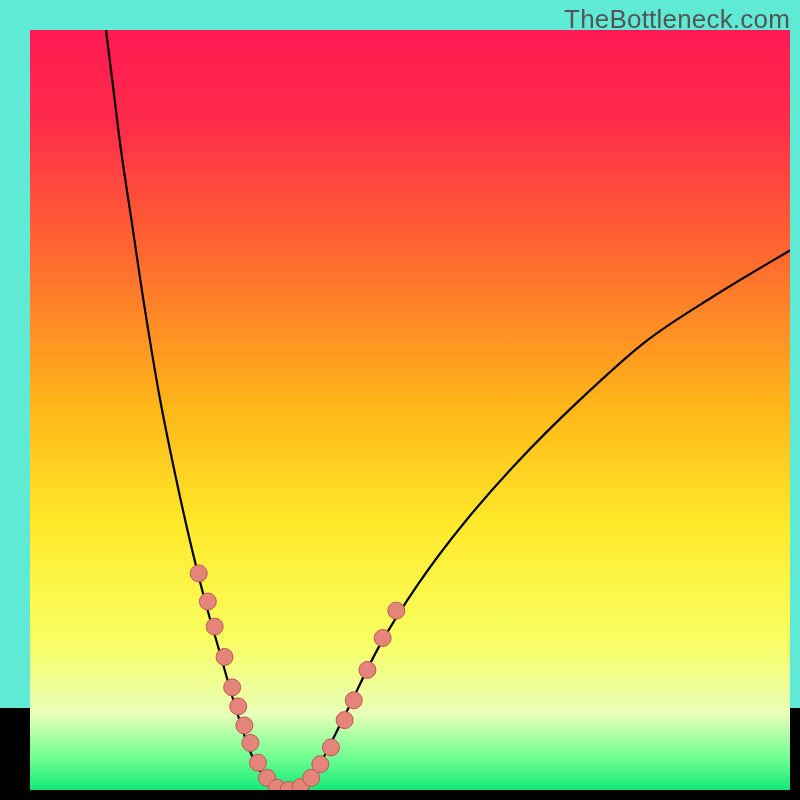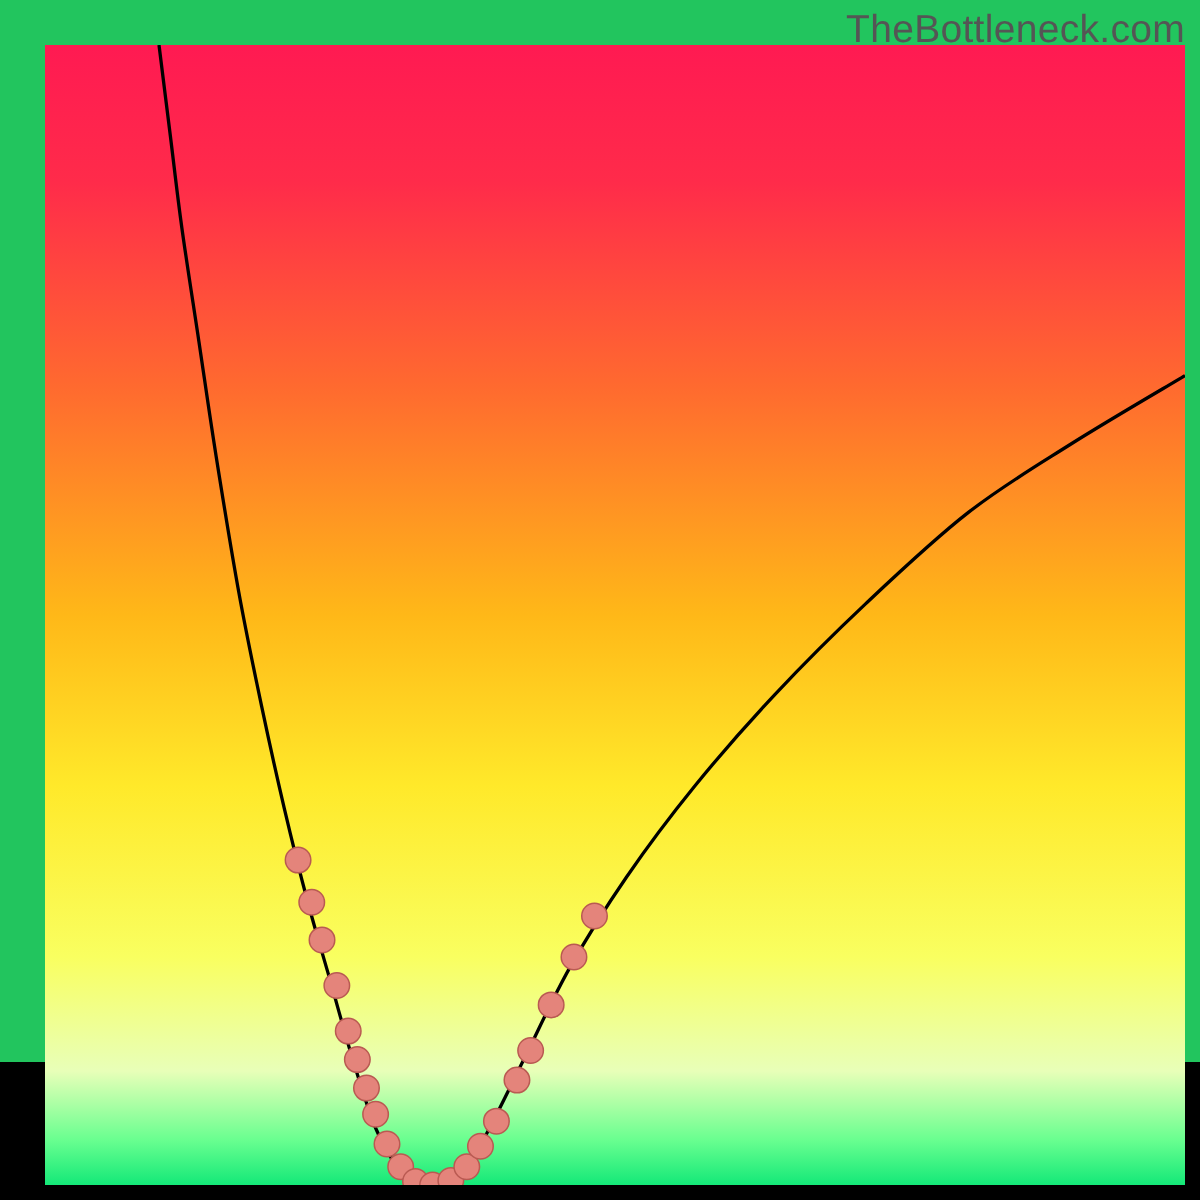--- a/index.html
+++ b/index.html
@@ -15,7 +15,7 @@
     position: relative;
     width: 800px;
     height: 708px;
-    background: #22c55e;
+    background: #5eead4;
   }
   .attribution {
     position: absolute;

